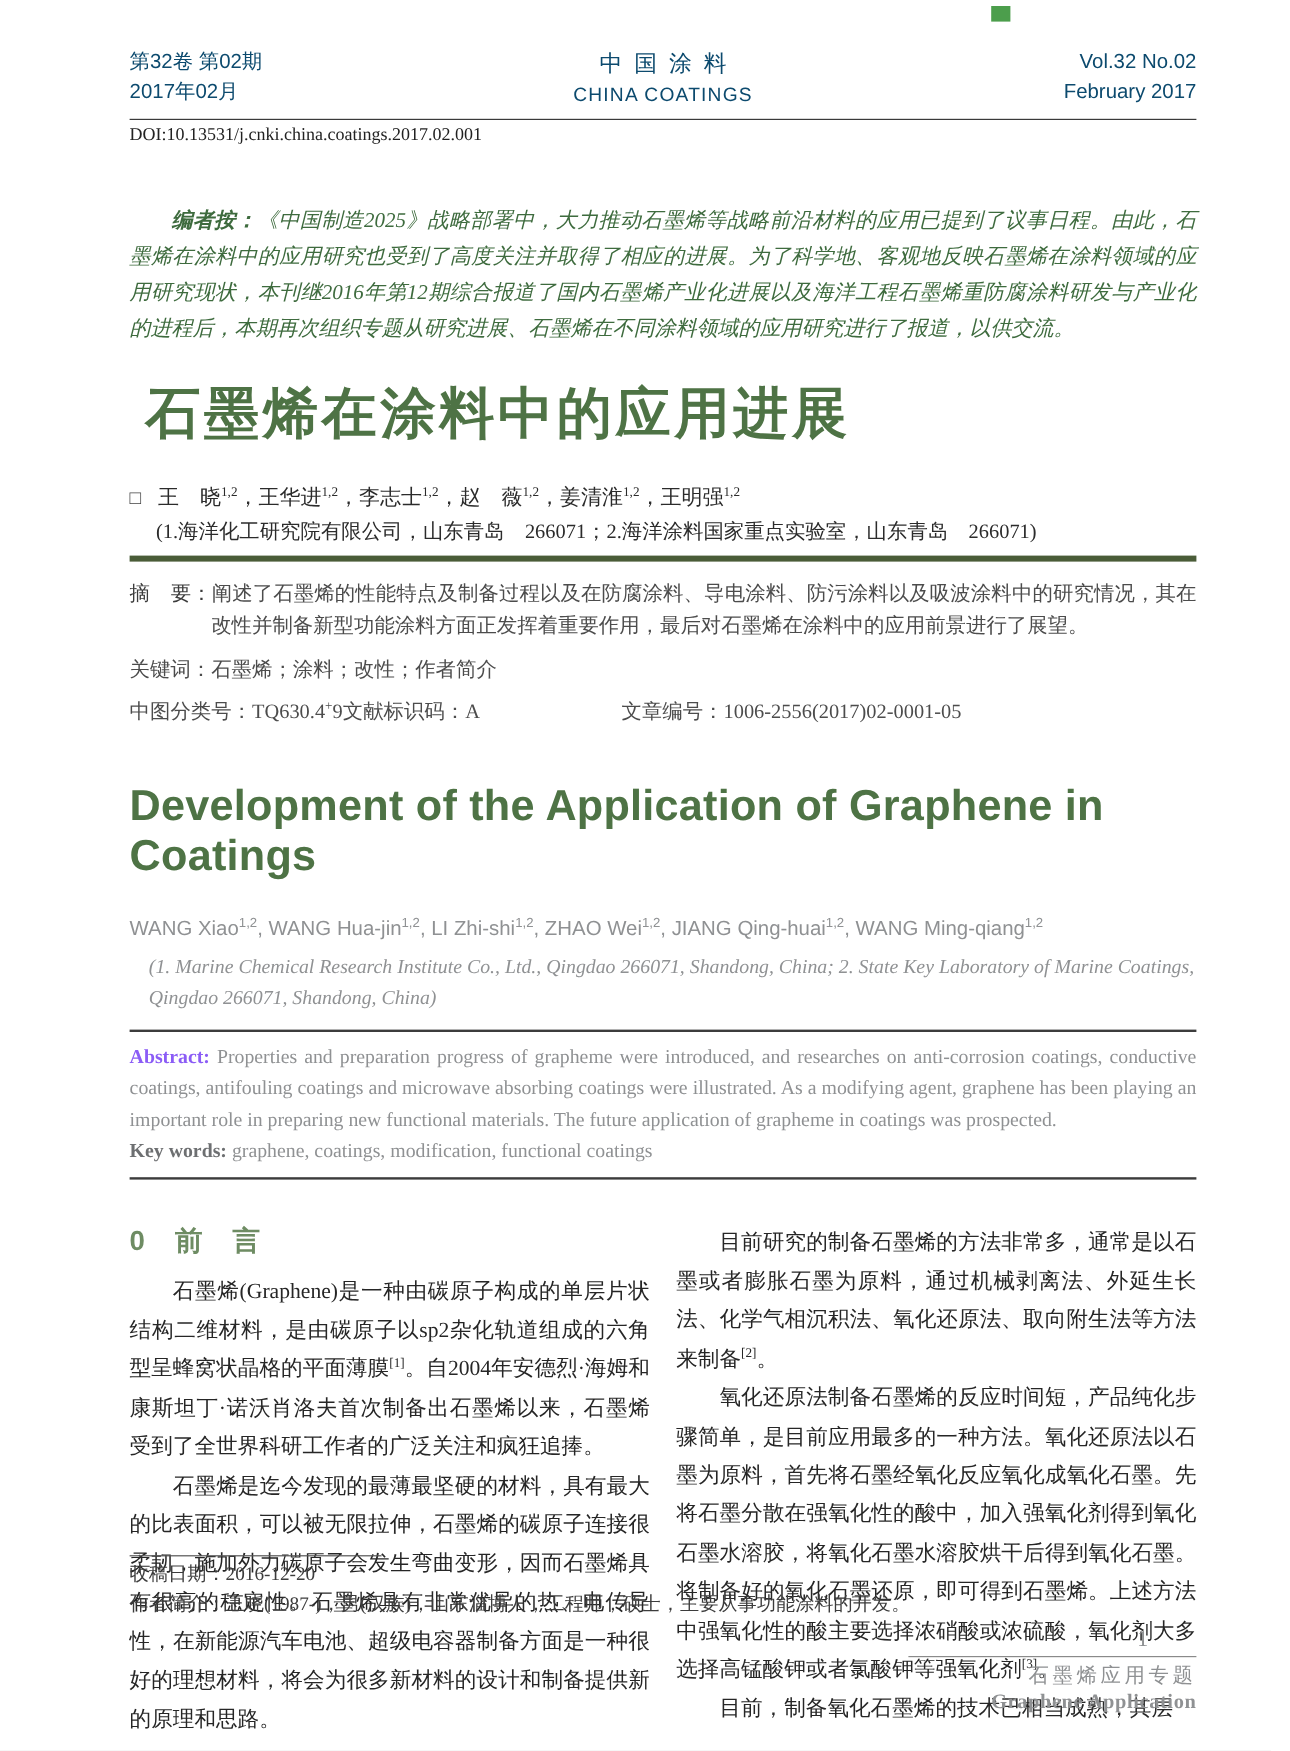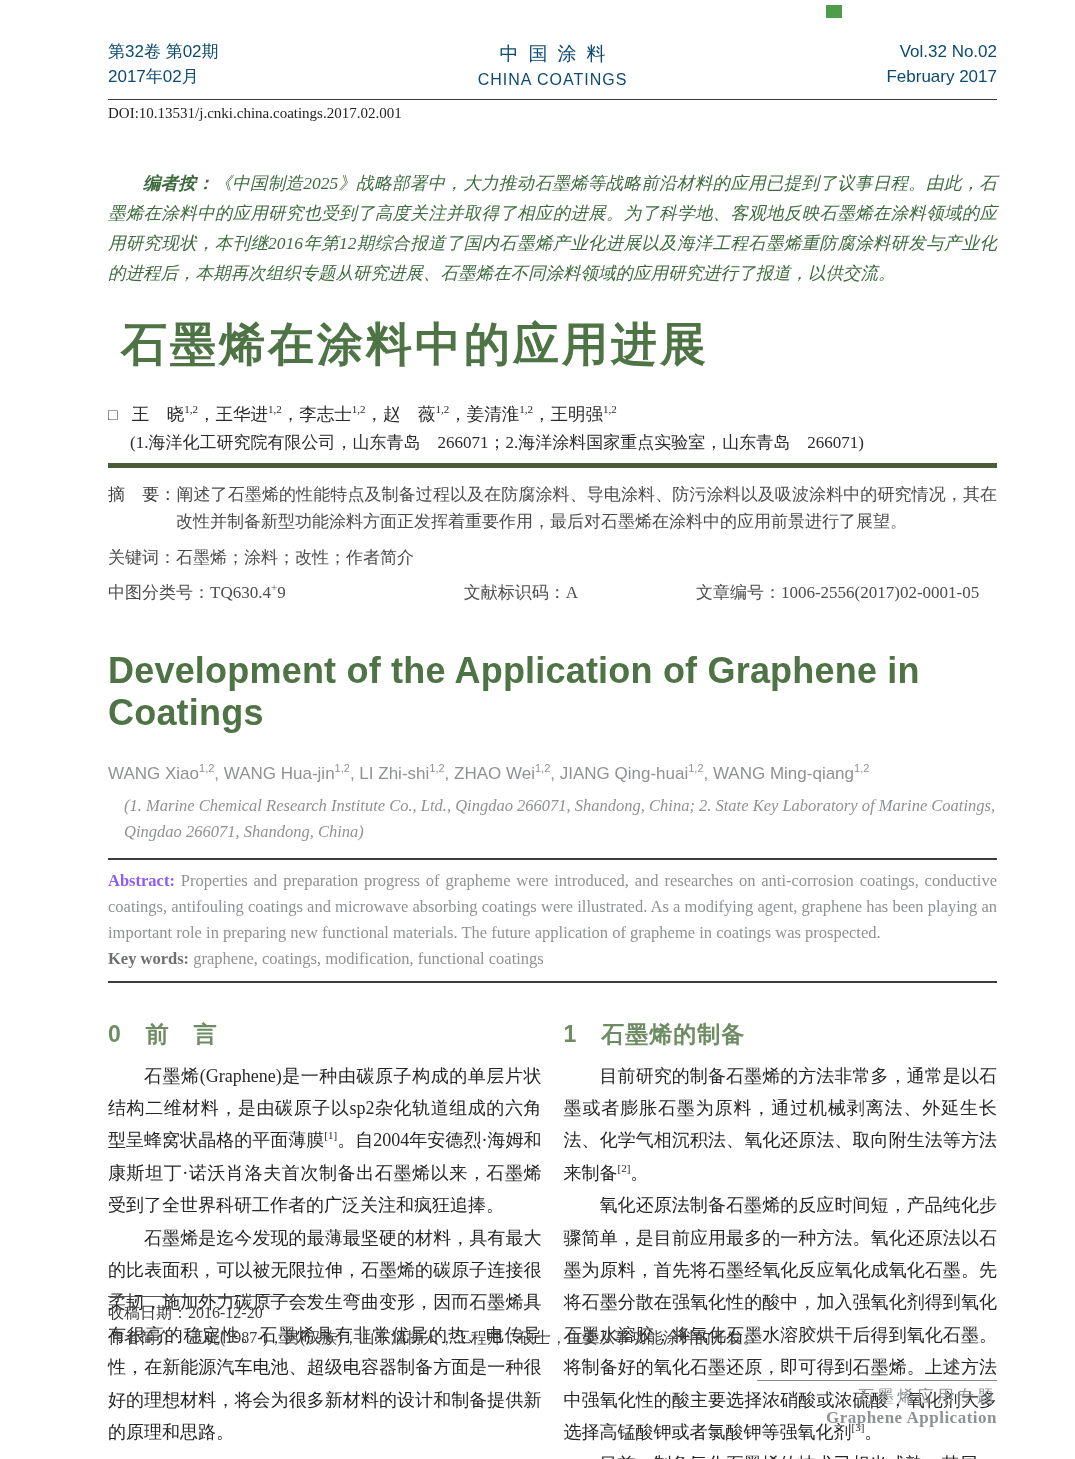--- a/index.html
+++ b/index.html
@@ -41,7 +41,7 @@
                text-align:justify; padding-left:68px; text-indent:-68px;}
   .kw-cn{margin-top:10px; font-size:17px; color:#4c4c4c;}
   .meta-row{margin-top:12px; font-size:17px; color:#4c4c4c; display:flex;}
-  .meta-row .m2{margin-left:178px;} .meta-row .m3{margin-left:118px;}
+  .meta-row .m2{} .meta-row .m3{margin-left:118px;}
   .sup{font-size:11px; vertical-align:super; line-height:0;}
 
   

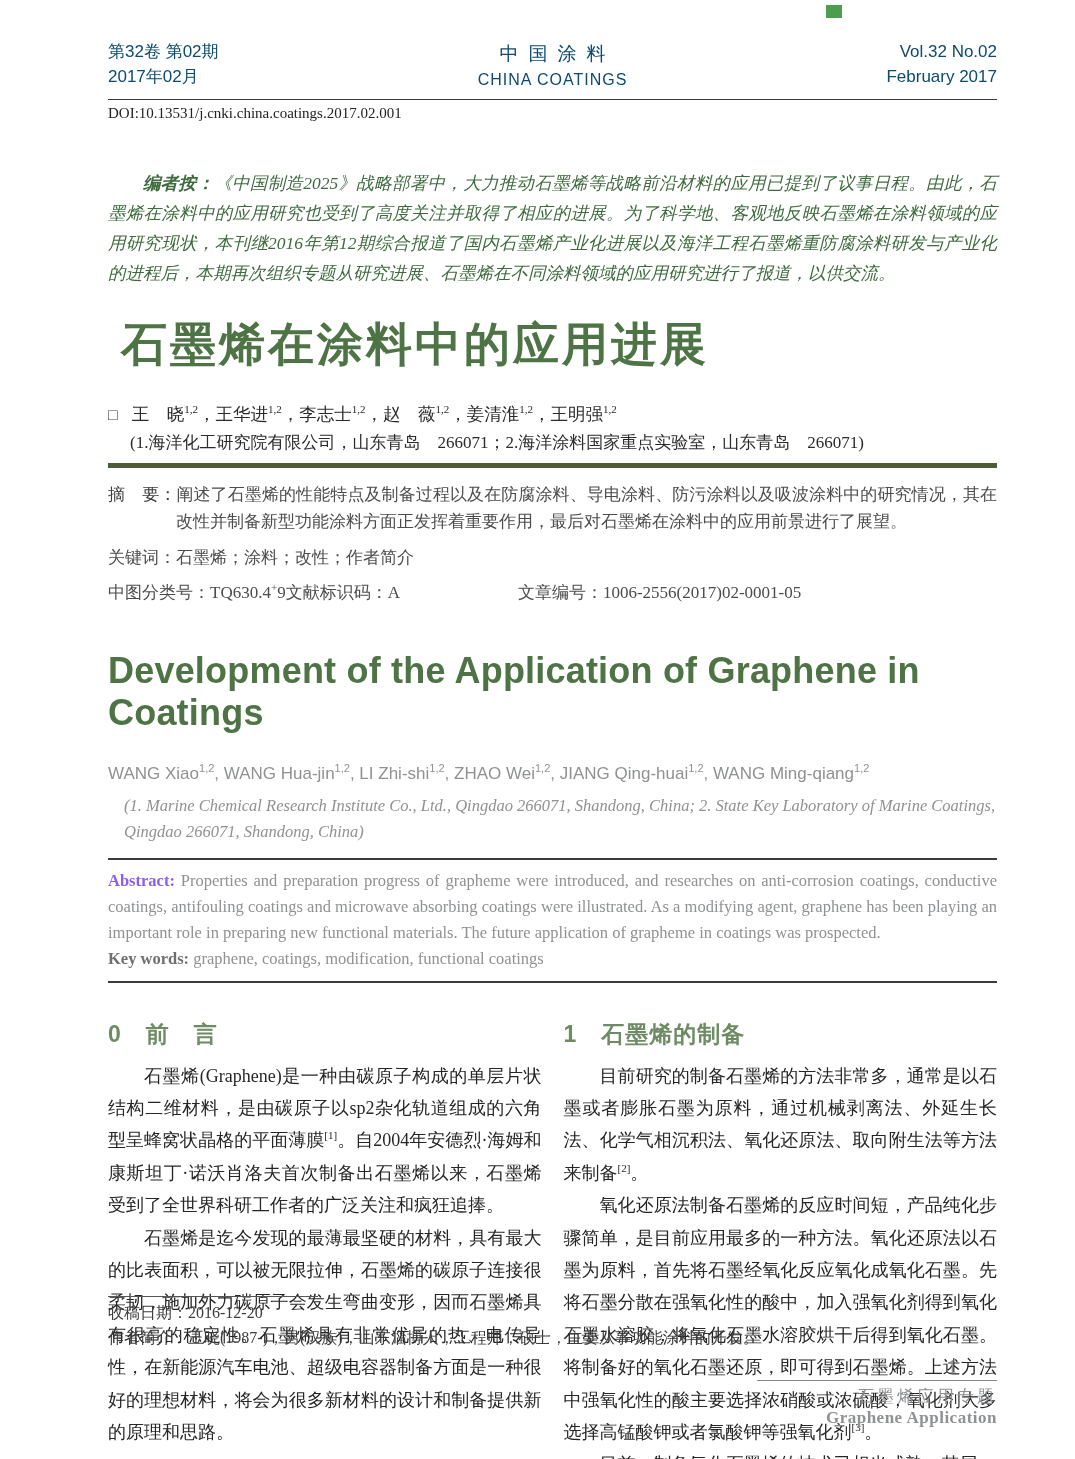--- a/index.html
+++ b/index.html
@@ -147,7 +147,6 @@
         <p>石墨烯是迄今发现的最薄最坚硬的材料，具有最大的比表面积，可以被无限拉伸，石墨烯的碳原子连接很柔韧，施加外力碳原子会发生弯曲变形，因而石墨烯具有很高的稳定性。石墨烯具有非常优异的热、电传导性，在新能源汽车电池、超级电容器制备方面是一种很好的理想材料，将会为很多新材料的设计和制备提供新的原理和思路。</p>
       </div>
       <div class="col-body">
-        <h3 class="sec-head" style="color:#6e8c63;">1　石墨烯的制备</h3>
         <p><span>目前研究的制备石墨烯的方法非常多，通常是以石墨或者膨胀石墨为原料，通过机械剥离法、外延生长法、化学气相沉积法、氧化还原法、取向附生法等方法来制备</span><sup class="sup">[2]</sup><span>。</span></p>
         <p><span>氧化还原法制备石墨烯的反应时间短，产品纯化步骤简单，是目前应用最多的一种方法。氧化还原法以石墨为原料，首先将石墨经氧化反应氧化成氧化石墨。先将石墨分散在强氧化性的酸中，加入强氧化剂得到氧化石墨水溶胶，将氧化石墨水溶胶烘干后得到氧化石墨。将制备好的氧化石墨还原，即可得到石墨烯。上述方法中强氧化性的酸主要选择浓硝酸或浓硫酸，氧化剂大多选择高锰酸钾或者氯酸钾等强氧化剂</span><sup class="sup">[3]</sup><span>。</span></p>
         <p>目前，制备氧化石墨烯的技术已相当成熟，其层</p>

